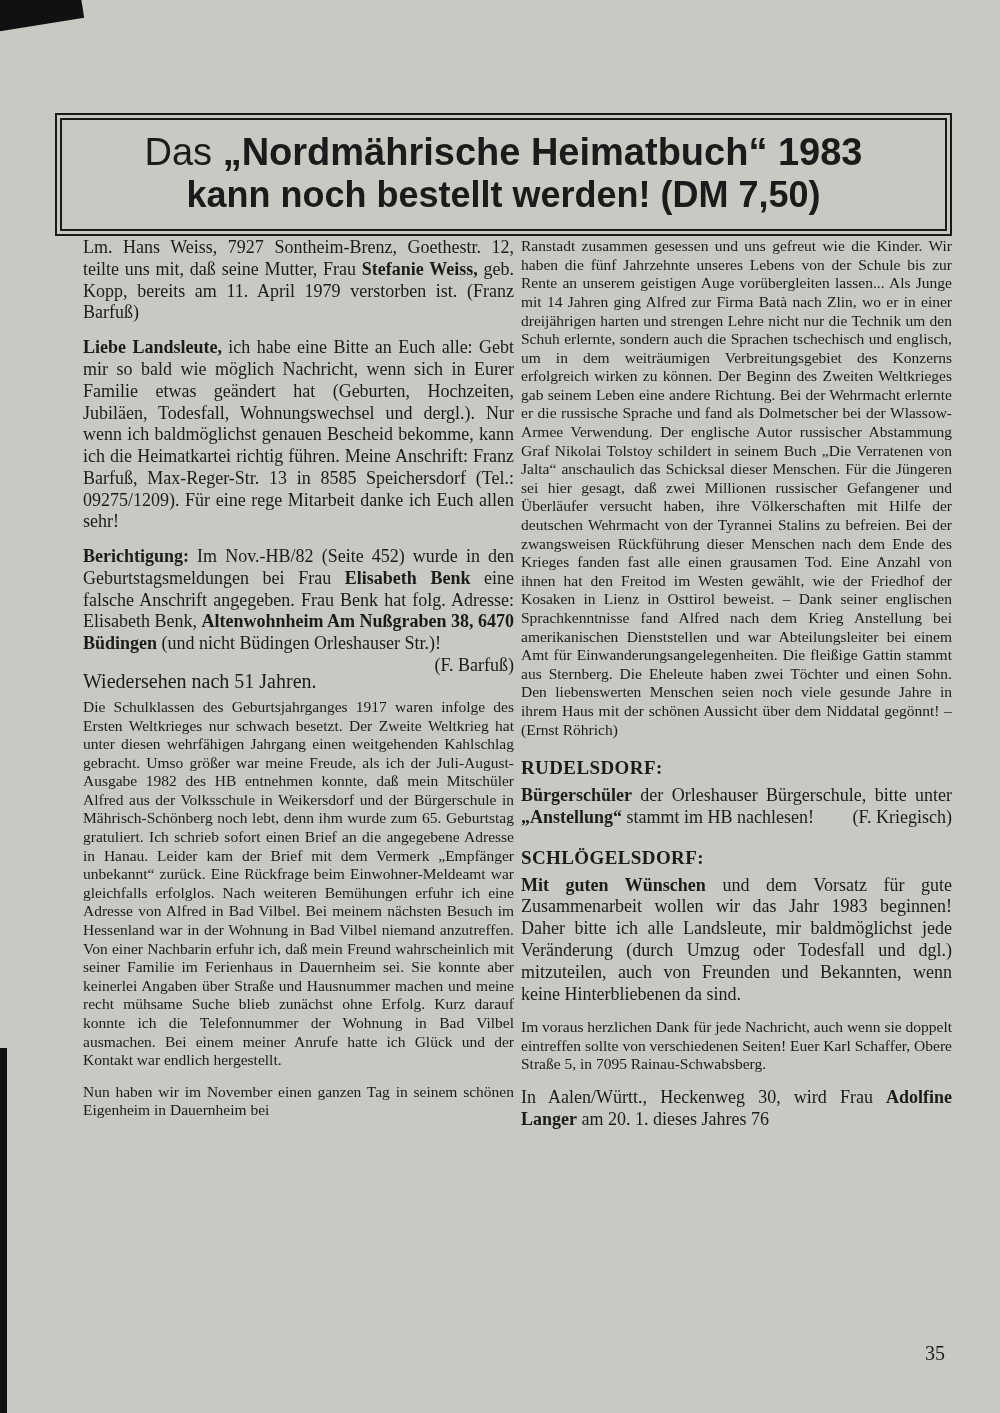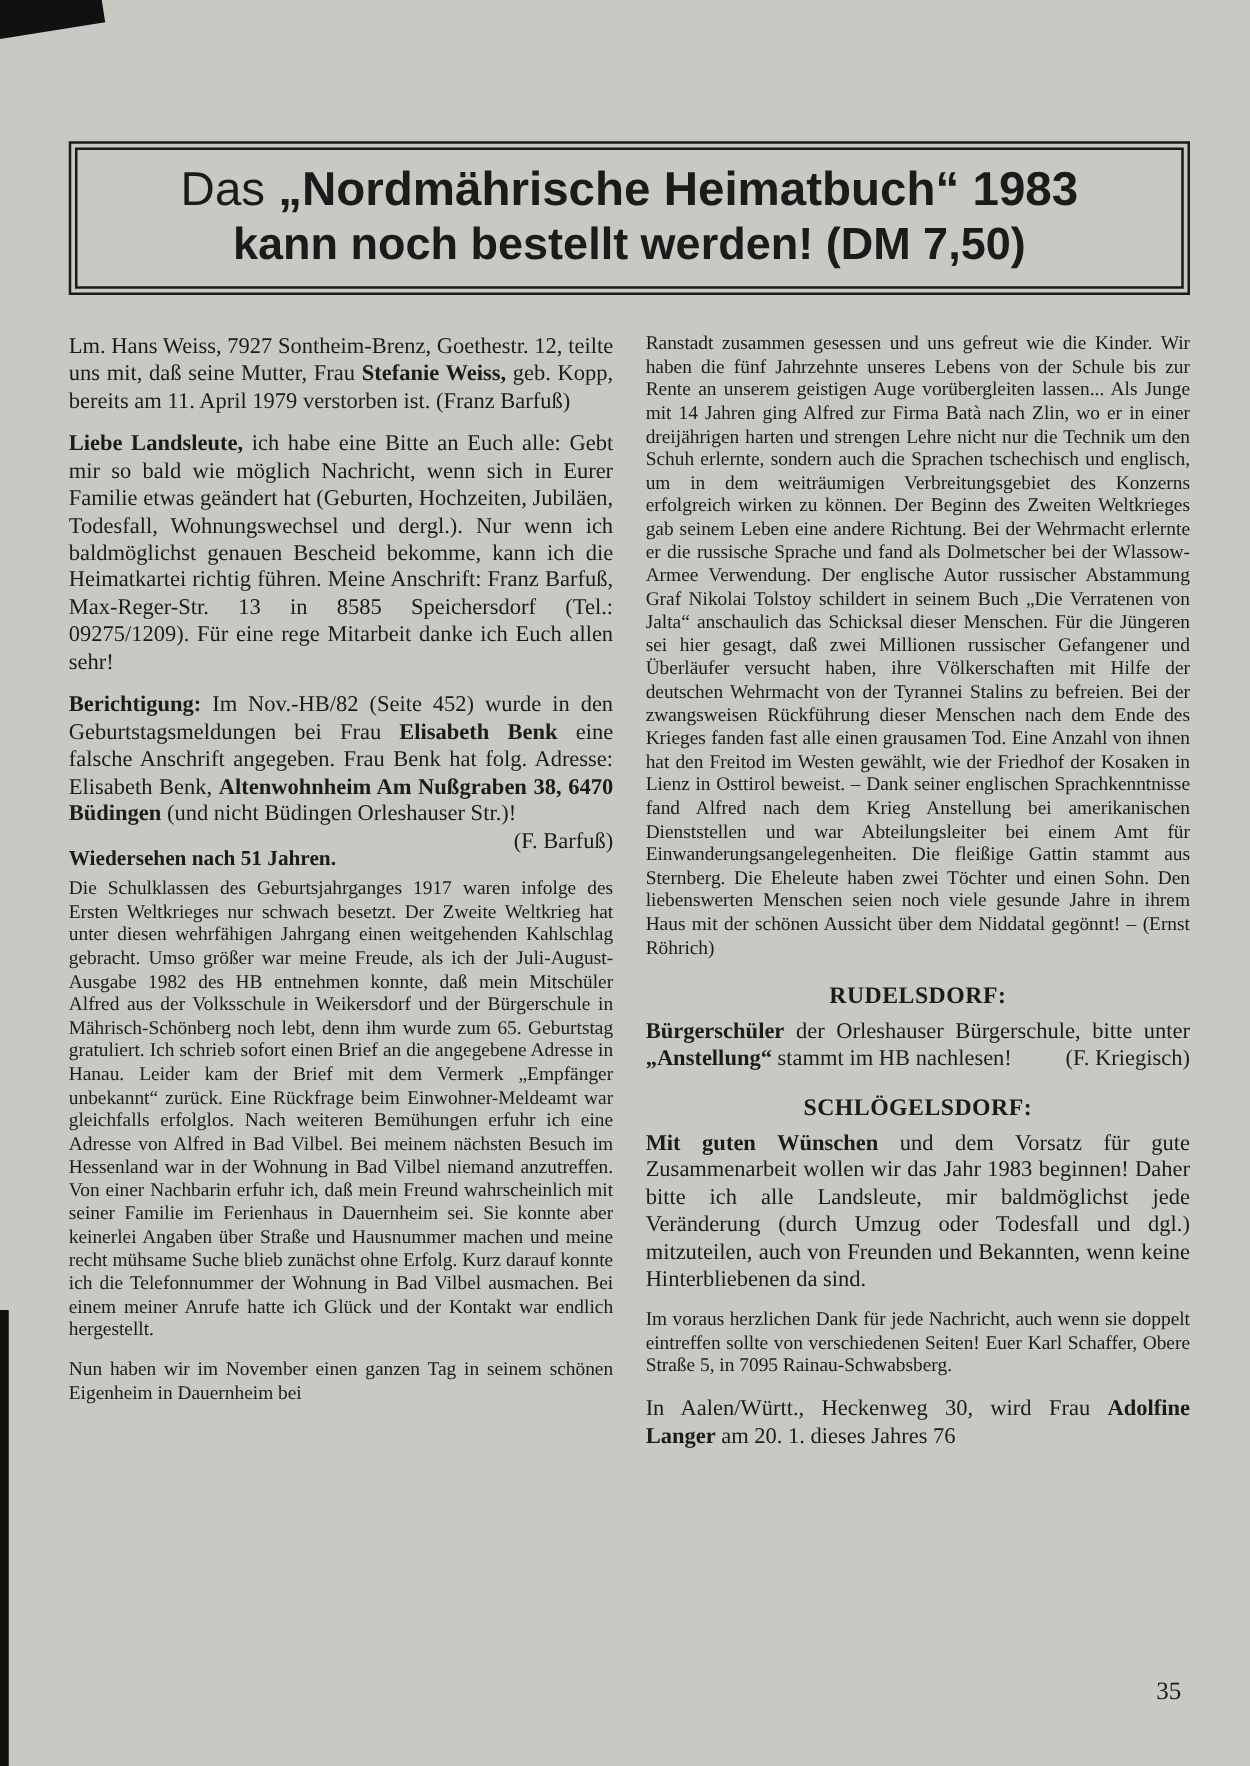--- a/index.html
+++ b/index.html
@@ -24,7 +24,7 @@
     text-align:center;
     font-family:"Liberation Sans", sans-serif;
     padding:10px 6px 14px;
-    margin-bottom:30px;
+    margin-bottom:1px;
   }
   .title-line1 { font-size:38px; line-height:1.18; white-space:nowrap; }
   .title-line2 { font-size:36px; line-height:1.12; font-weight:700; }

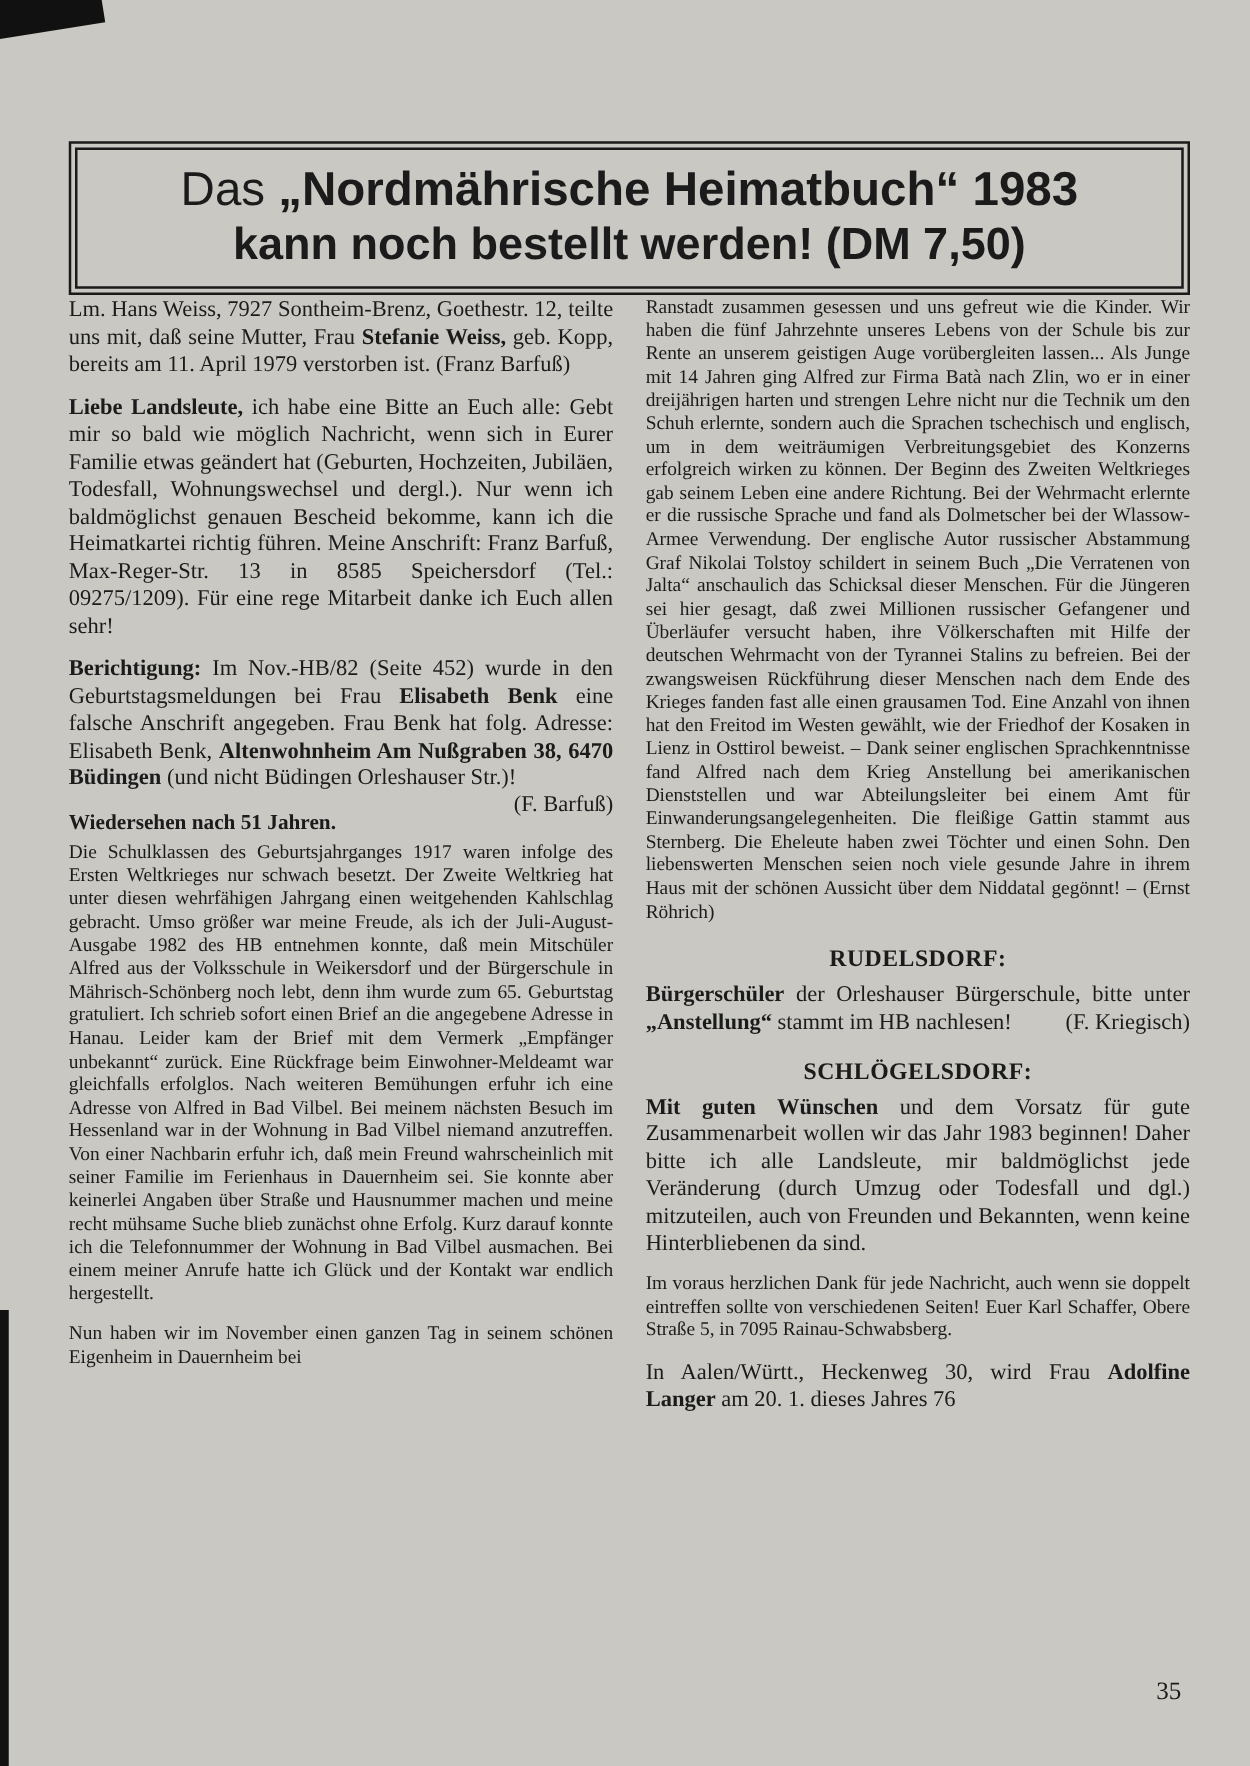--- a/index.html
+++ b/index.html
@@ -30,7 +30,7 @@
   .title-line2 { font-size:36px; line-height:1.12; font-weight:700; }
 
   
-  .columns { display:flex; gap:26px; align-items:flex-start; }
+  .columns { display:flex; gap:7px; align-items:flex-start;margin-left:28px; }
   .col { flex:1 1 0; min-width:0; }
 
   .para { text-align:justify; font-size:18px; line-height:1.21; margin-bottom:13px; }

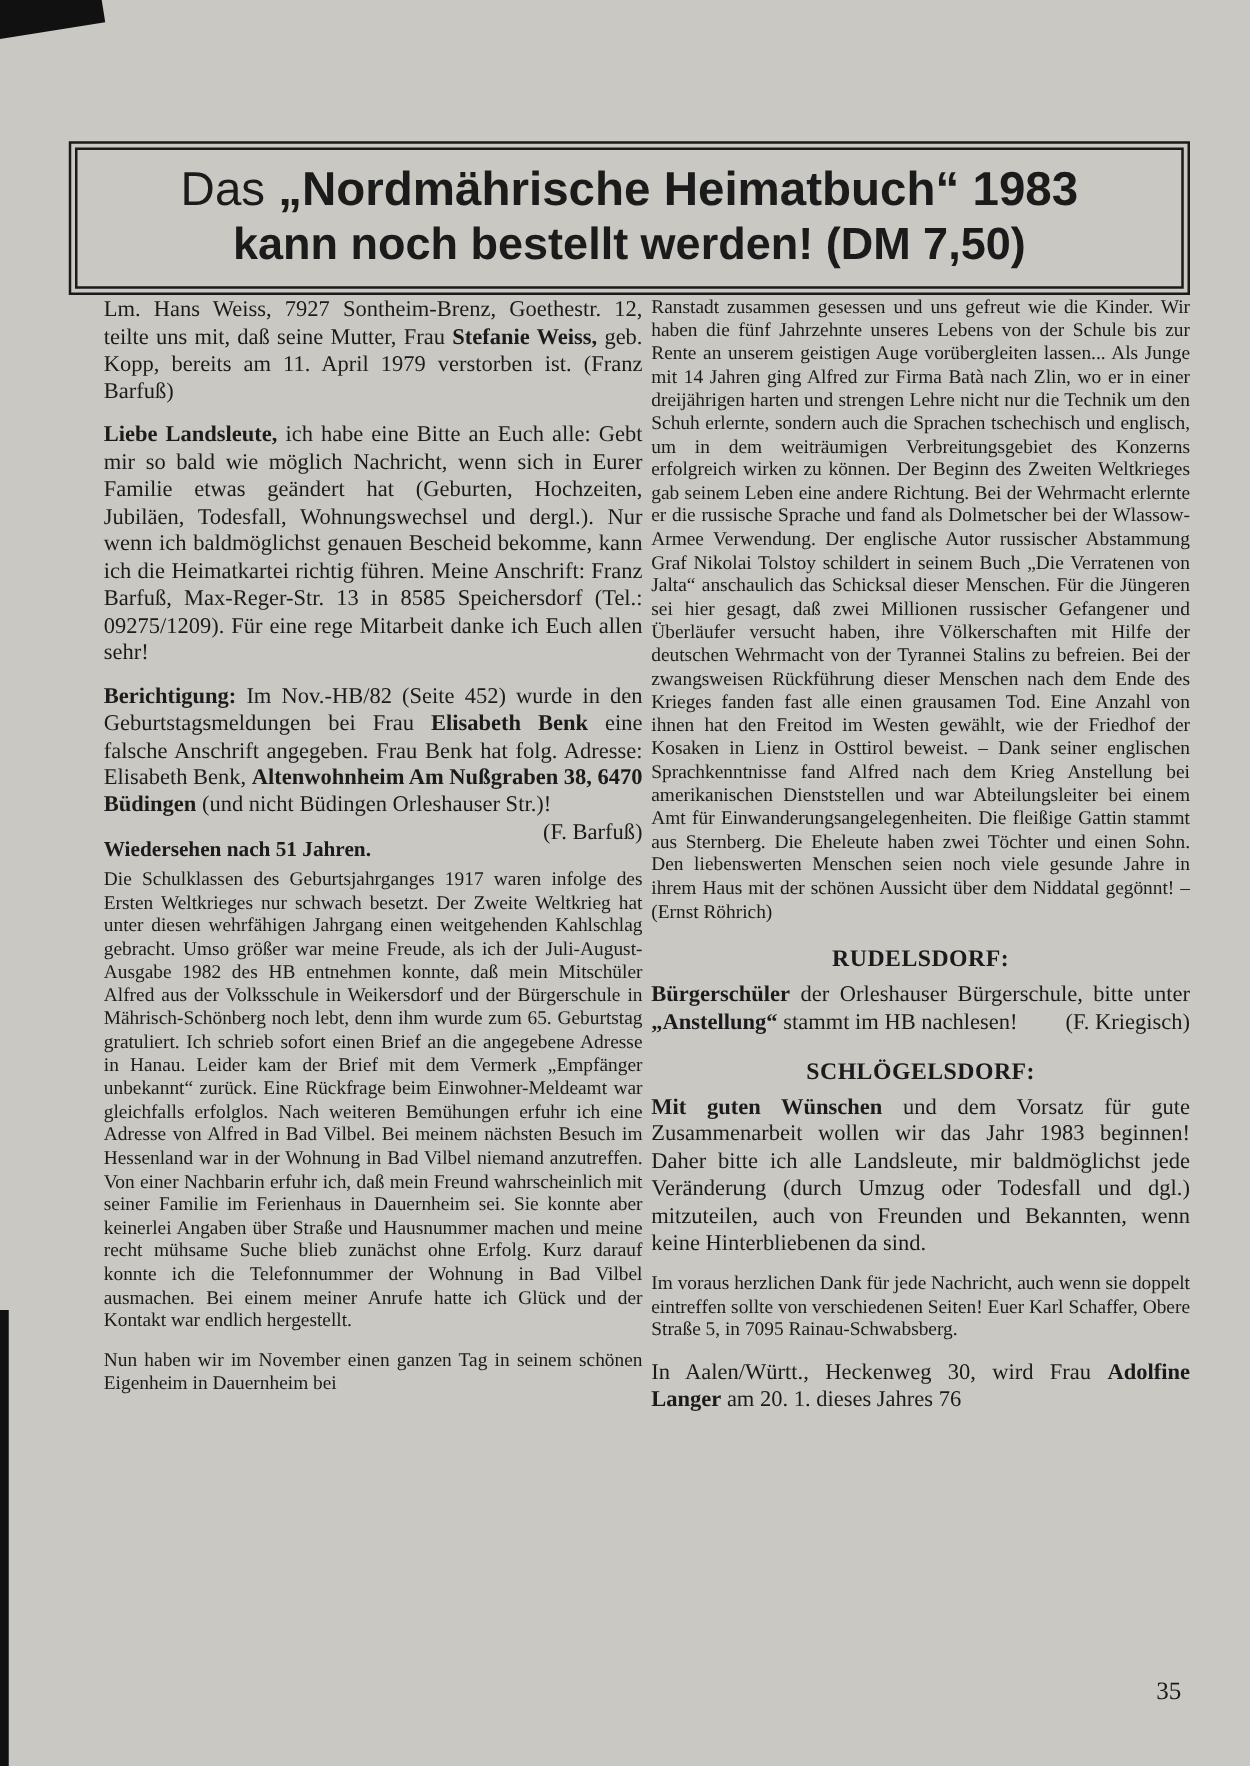--- a/index.html
+++ b/index.html
@@ -39,7 +39,7 @@
   .b { font-weight:700; }
   .sig { float:right; padding-left:10px; }
 
-  .sub-heading { font-size:17px; font-weight:700; margin:15px 0 5px; }
+  .sub-heading { font-size:20px; font-weight:400; margin:15px 0 5px; }
   .place-heading { font-size:19px; font-weight:700; margin:18px 0 6px; letter-spacing:0.4px;text-align:center; }
 
   .page-number { position:absolute; top:1342px; right:55px; font-size:20px; }

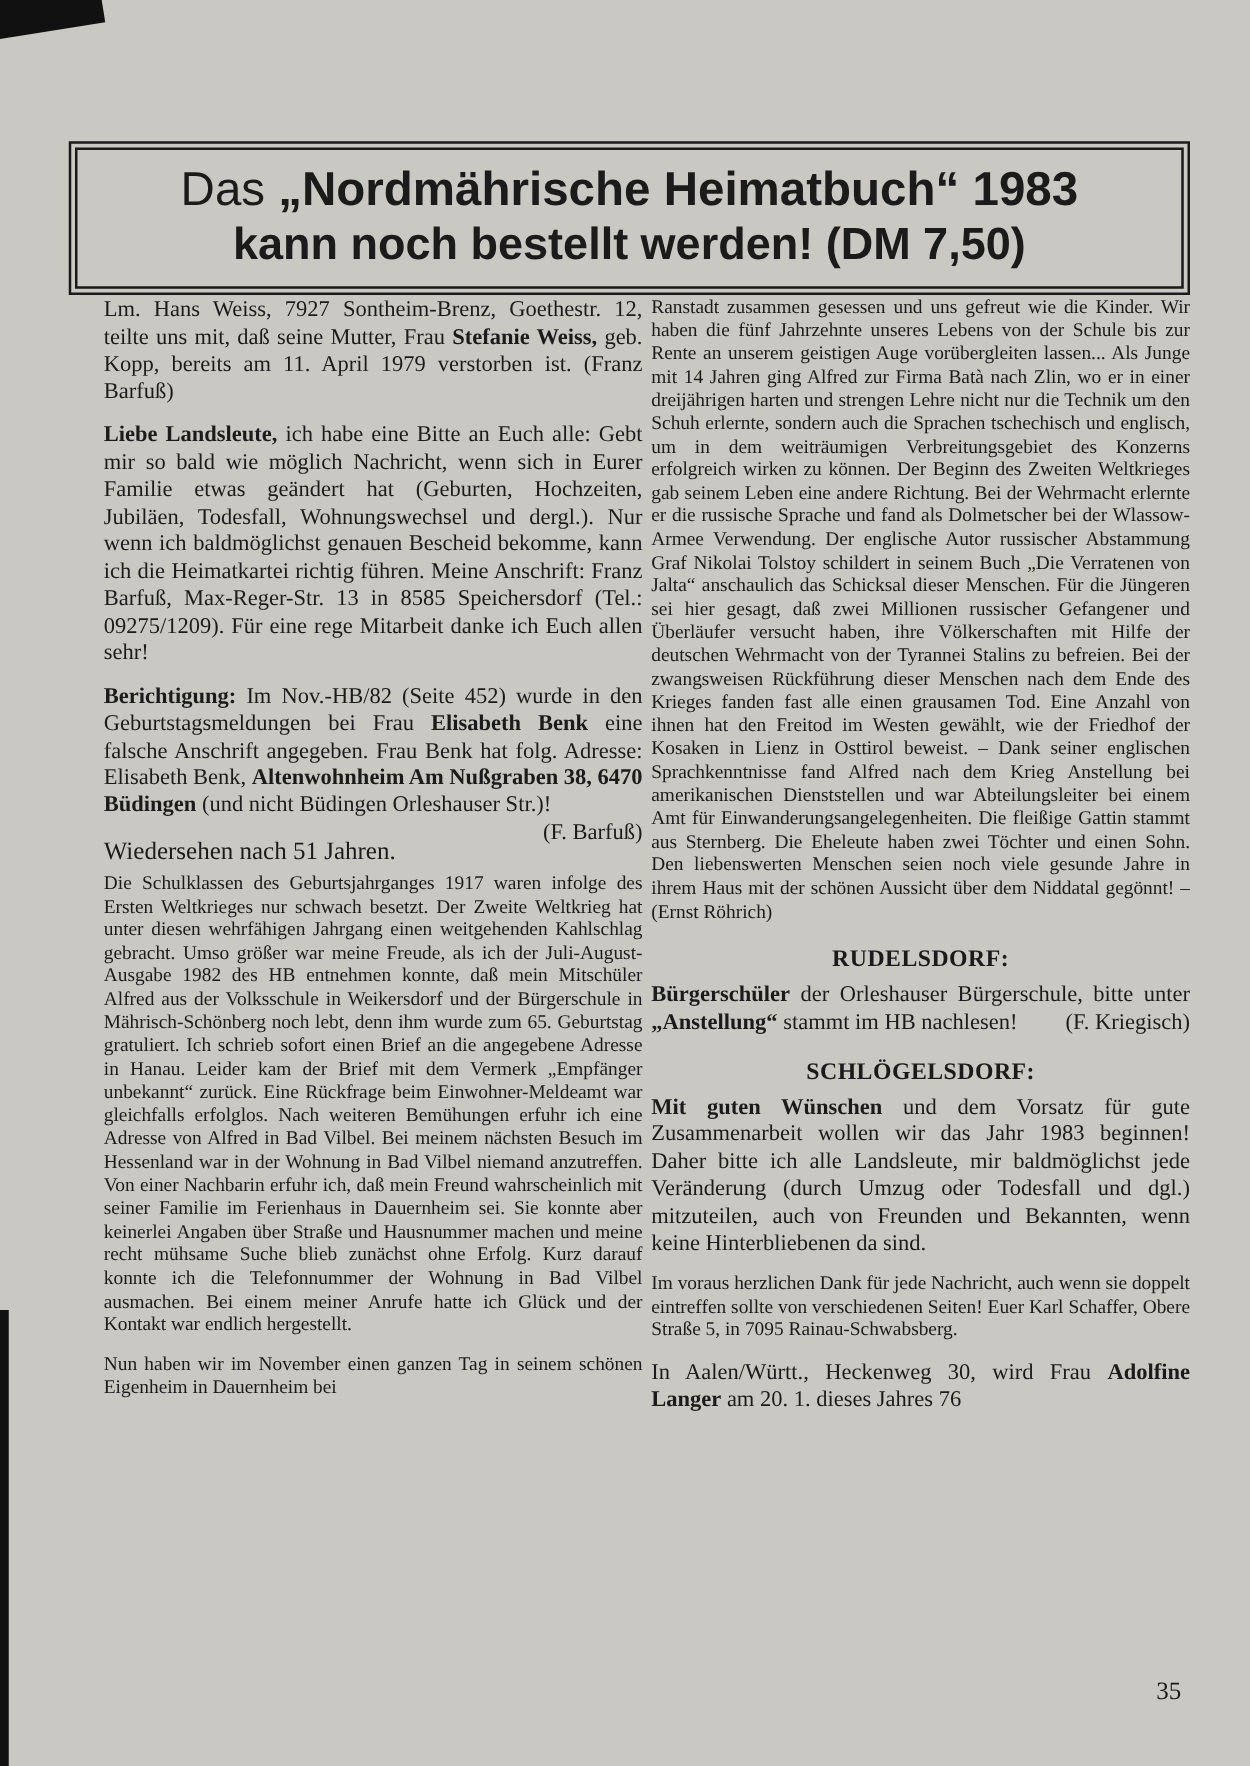--- a/index.html
+++ b/index.html
@@ -40,7 +40,7 @@
   .sig { float:right; padding-left:10px; }
 
   .sub-heading { font-size:20px; font-weight:400; margin:15px 0 5px; }
-  .place-heading { font-size:19px; font-weight:700; margin:18px 0 6px; letter-spacing:0.4px;text-align:center; }
+  .place-heading { font-size:19px; font-weight:700; margin:18px 0 6px; letter-spacing:0.4px; }
 
   .page-number { position:absolute; top:1342px; right:55px; font-size:20px; }
 </style>

